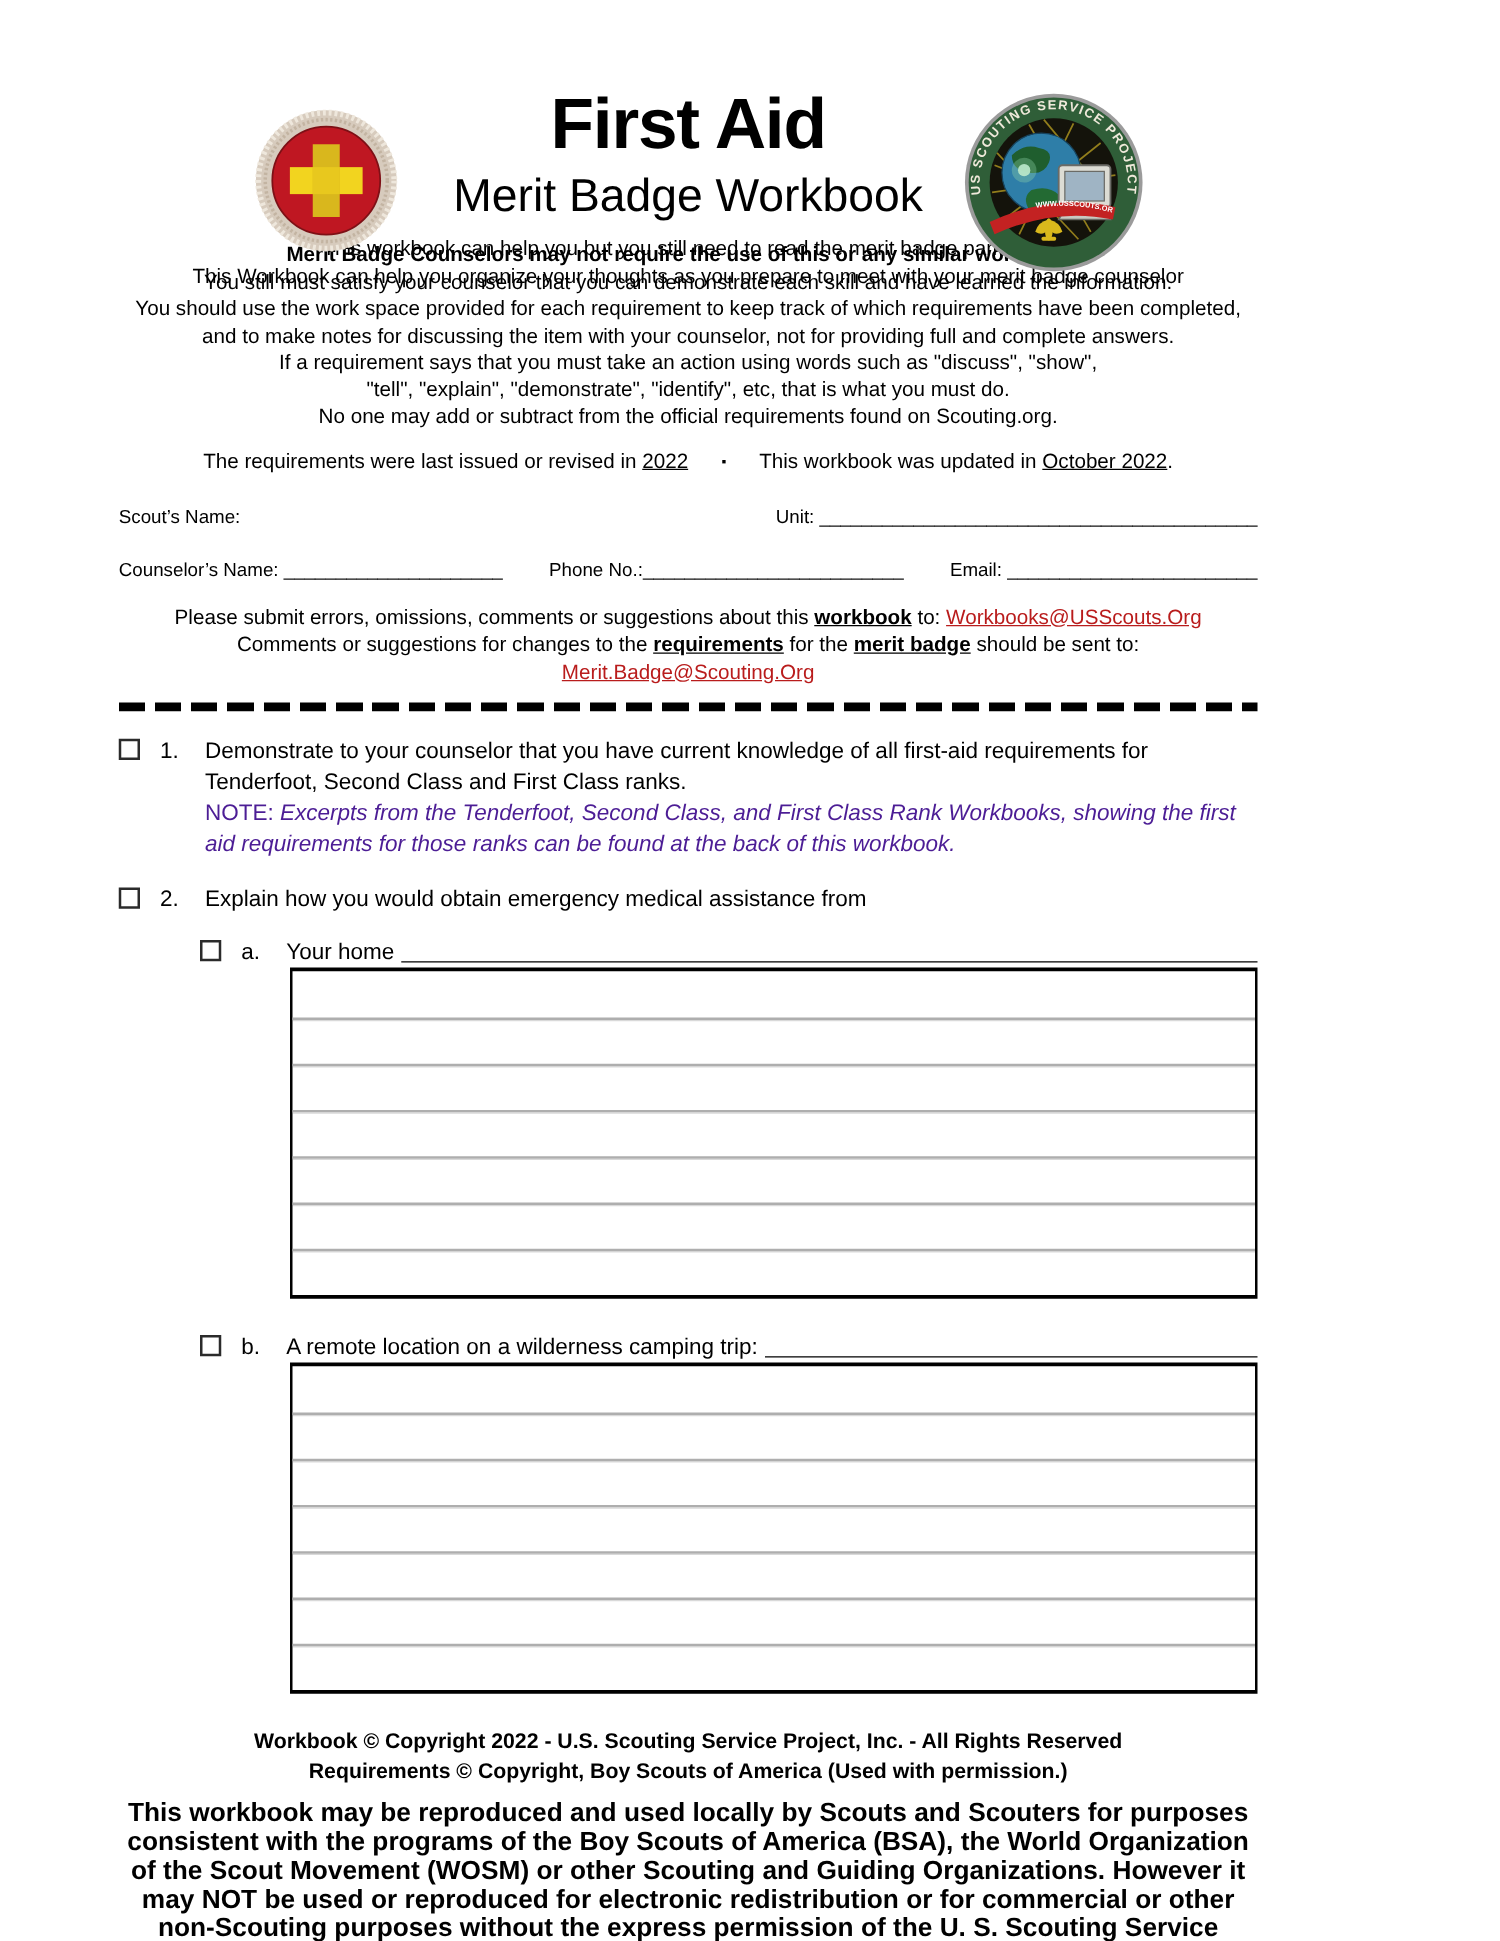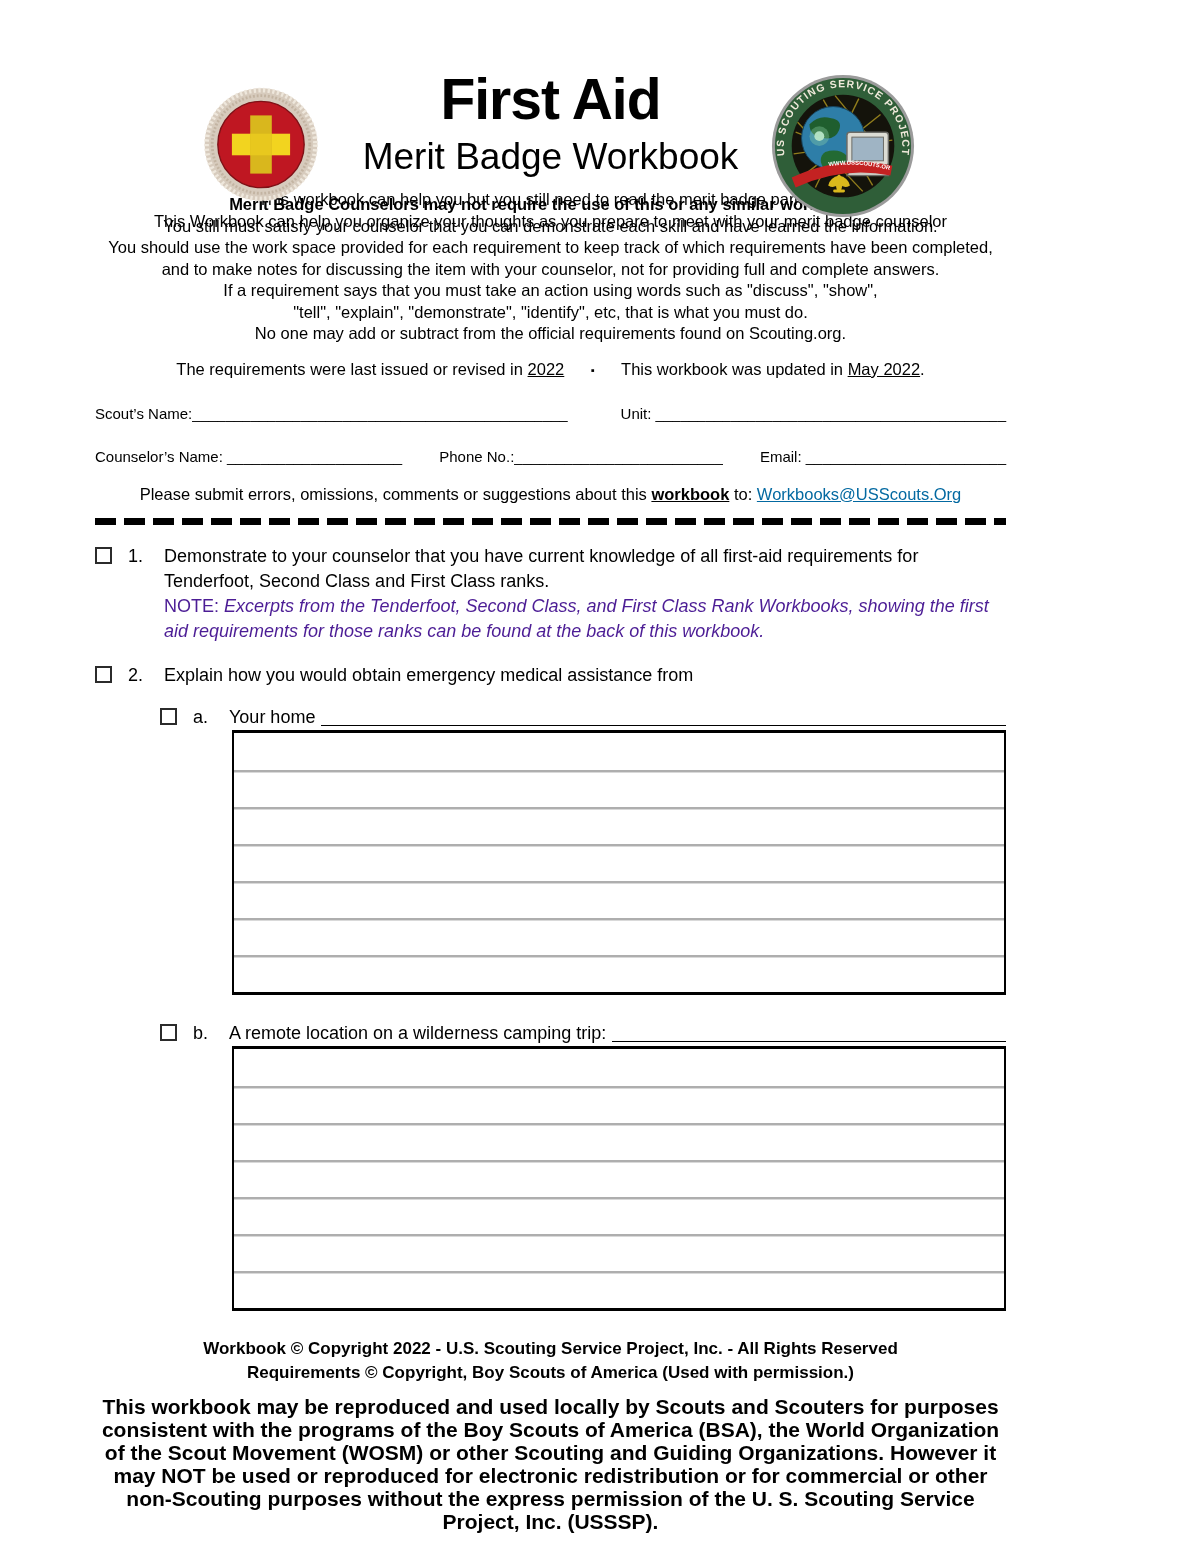--- a/index.html
+++ b/index.html
@@ -167,7 +167,7 @@
       <span class="u">2022</span>
       <span class="sep">▪</span>
       <span>This workbook was updated in</span>
-      <span class="u">May 2022</span><span>.</span>
+      <span class="u">October 2022</span><span>.</span>
     </div>
 
     <div class="form-row">

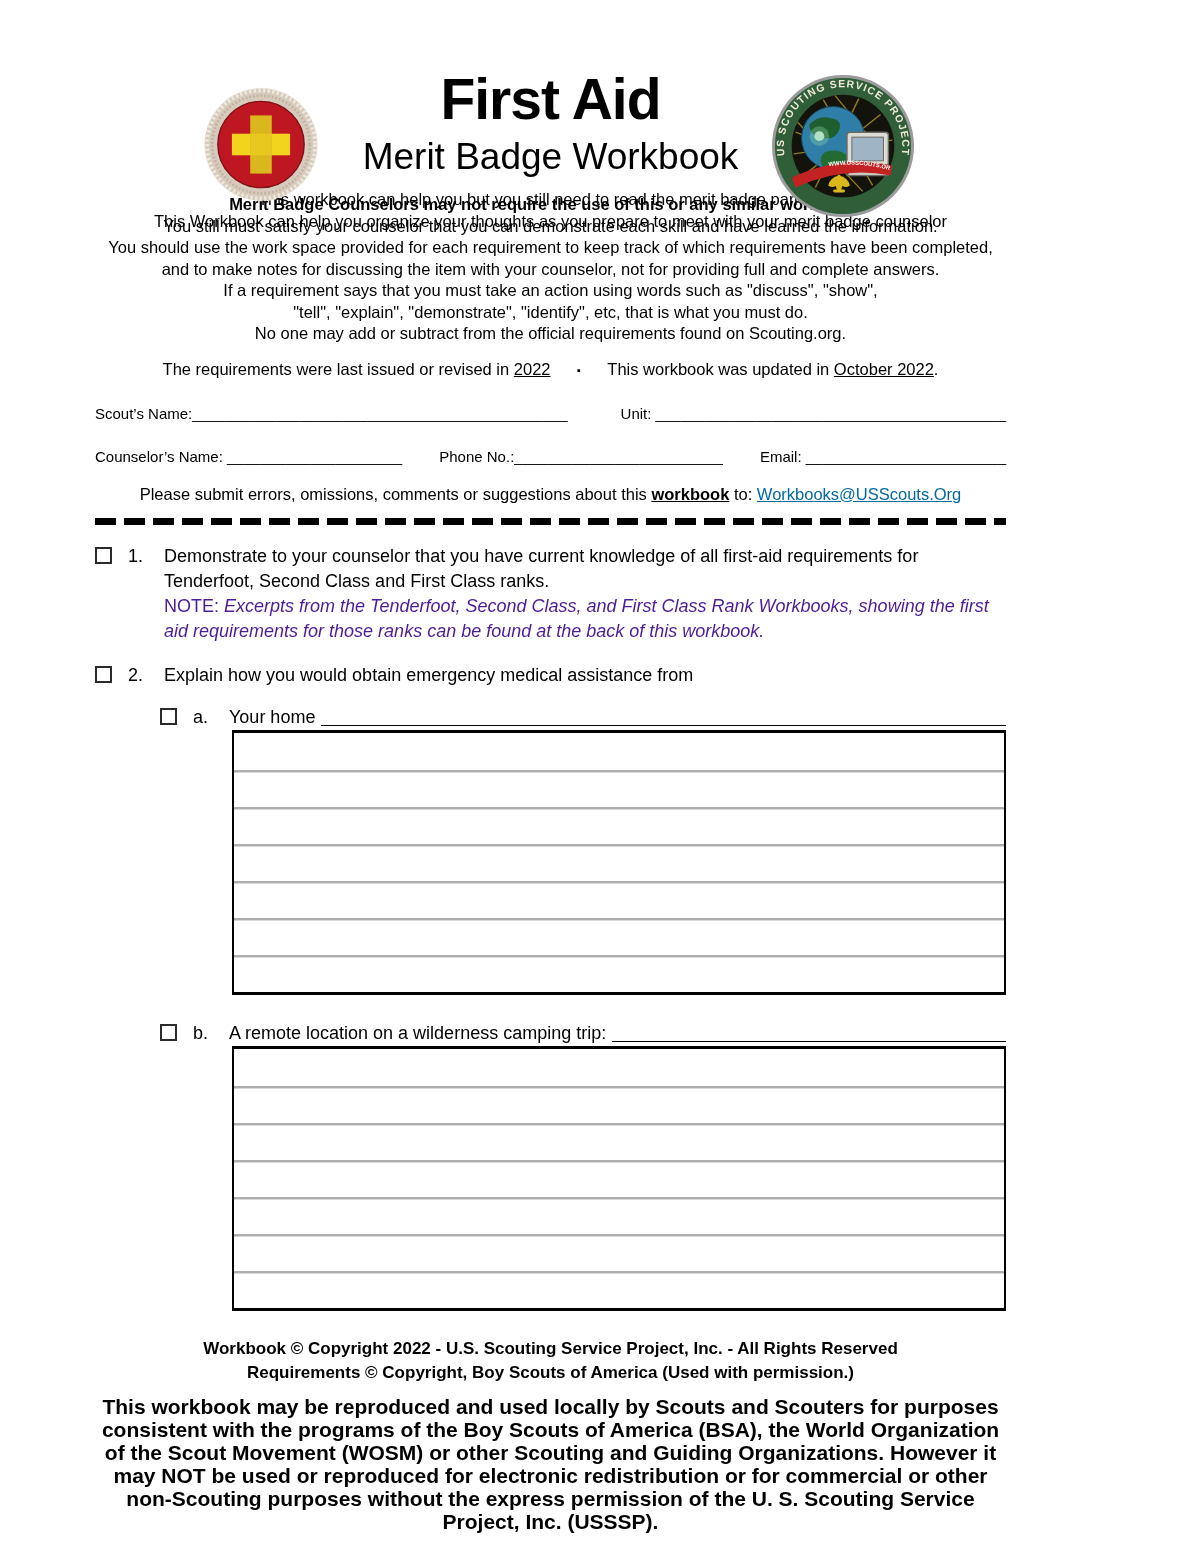--- a/index.html
+++ b/index.html
@@ -172,7 +172,6 @@
 
     <div class="form-row">
       <span class="fld">Scout’s Name:</span>
-        <span class="fill">_____________________________________________</span>
       <span class="unit-group">
         <span class="fld">Unit:</span>&nbsp;<span class="fill">__________________________________________</span>
       </span>

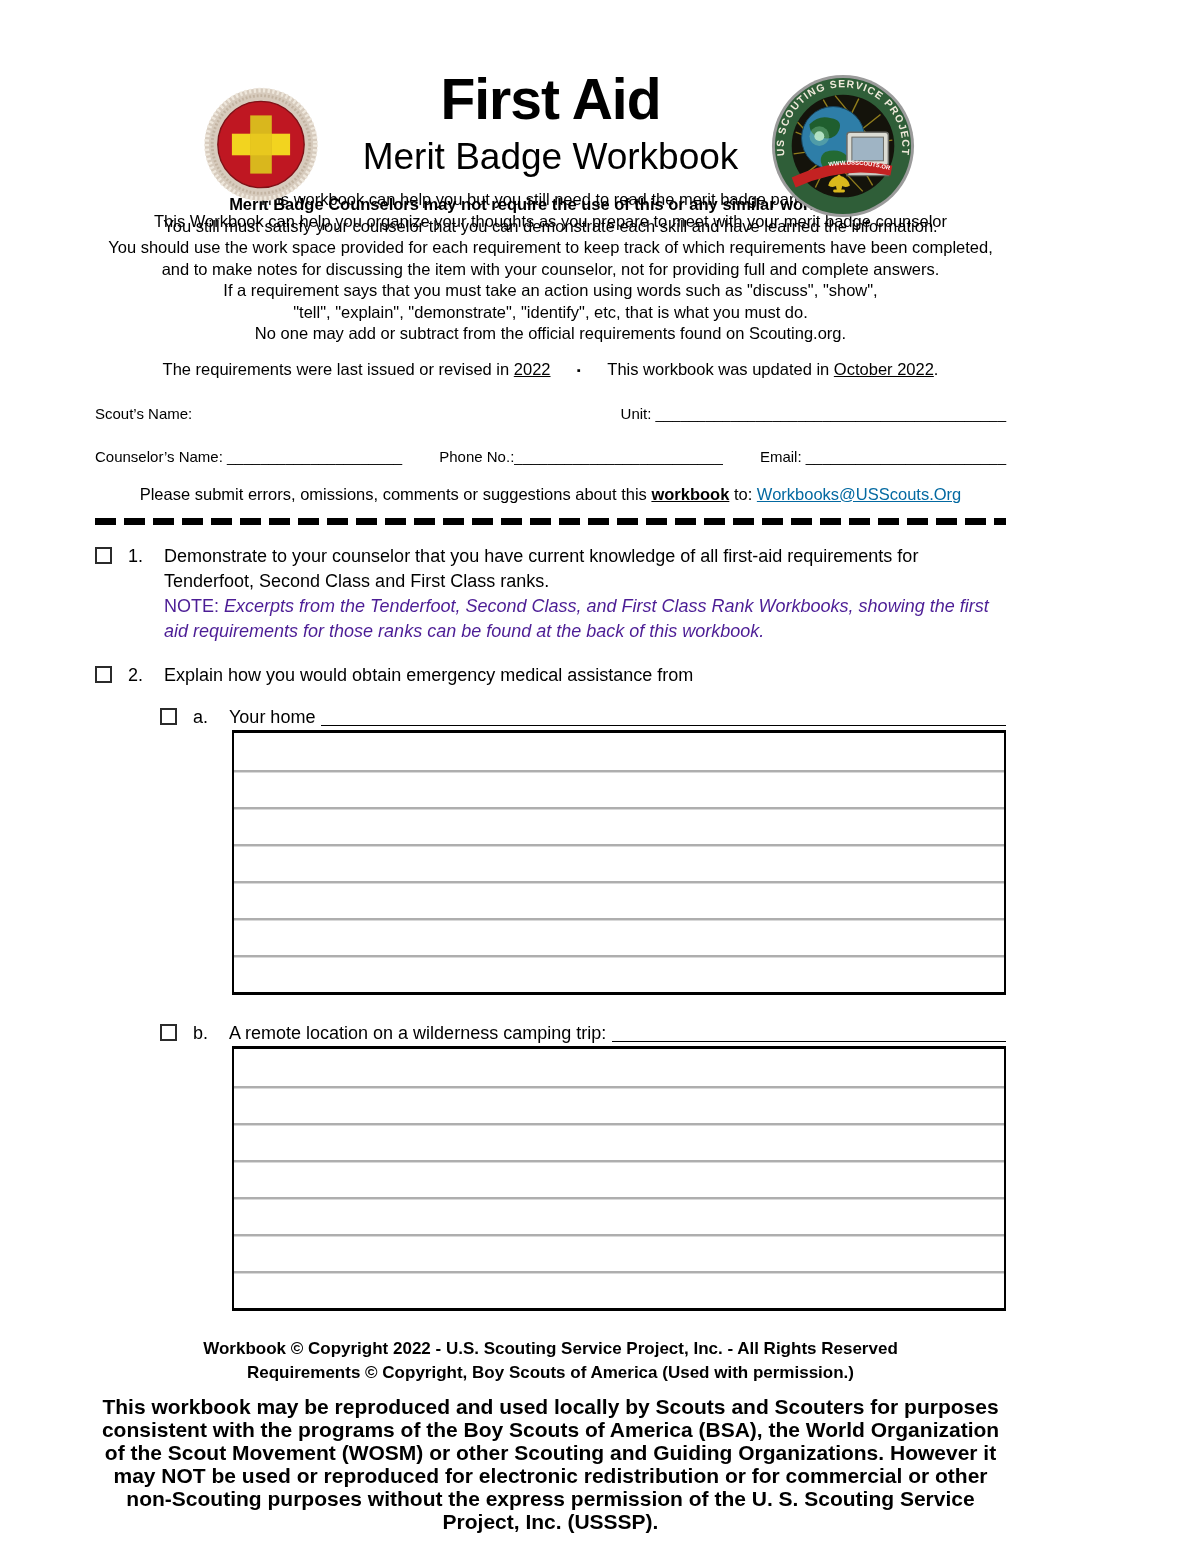--- a/index.html
+++ b/index.html
@@ -38,7 +38,7 @@
 
   .submit-block { text-align:center; margin-top:18px; font-size:16.5px; line-height:22px; }
   .bu { font-weight:bold; text-decoration:underline; }
-  a.mail { color:#0369a1; text-decoration:underline; cursor:pointer; }
+  a.mail { color:#b91c1c; text-decoration:underline; cursor:pointer; }
 
   
   .divider {

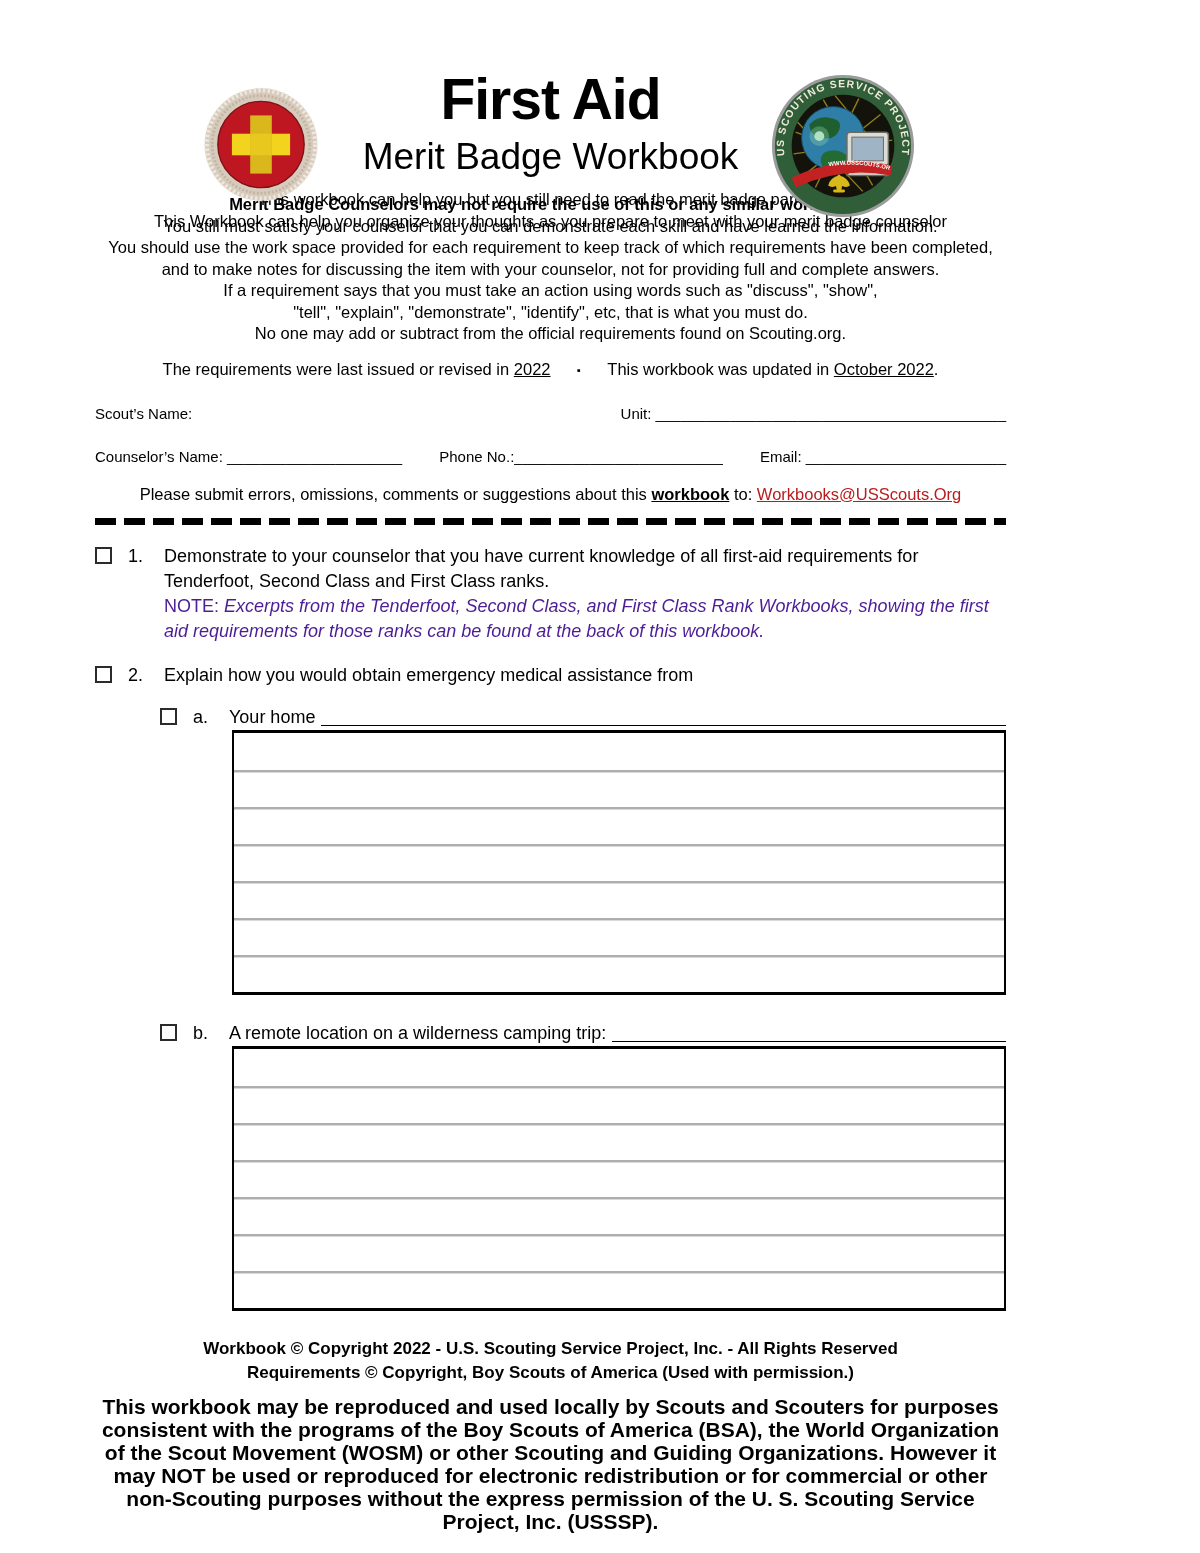--- a/index.html
+++ b/index.html
@@ -187,6 +187,9 @@
       <div>
         <span>Please submit errors, omissions, comments or suggestions about this </span><span class="bu">workbook</span><span> to: </span><a class="mail">Workbooks@USScouts.Org</a>
       </div>
+      <div>
+        <span>Comments or suggestions for changes to the </span><span class="bu">requirements</span><span> for the </span><span class="bu">merit badge</span><span> should be sent to: </span><a class="mail">Merit.Badge@Scouting.Org</a>
+      </div>
     </div>
 
     <div class="divider"></div>

